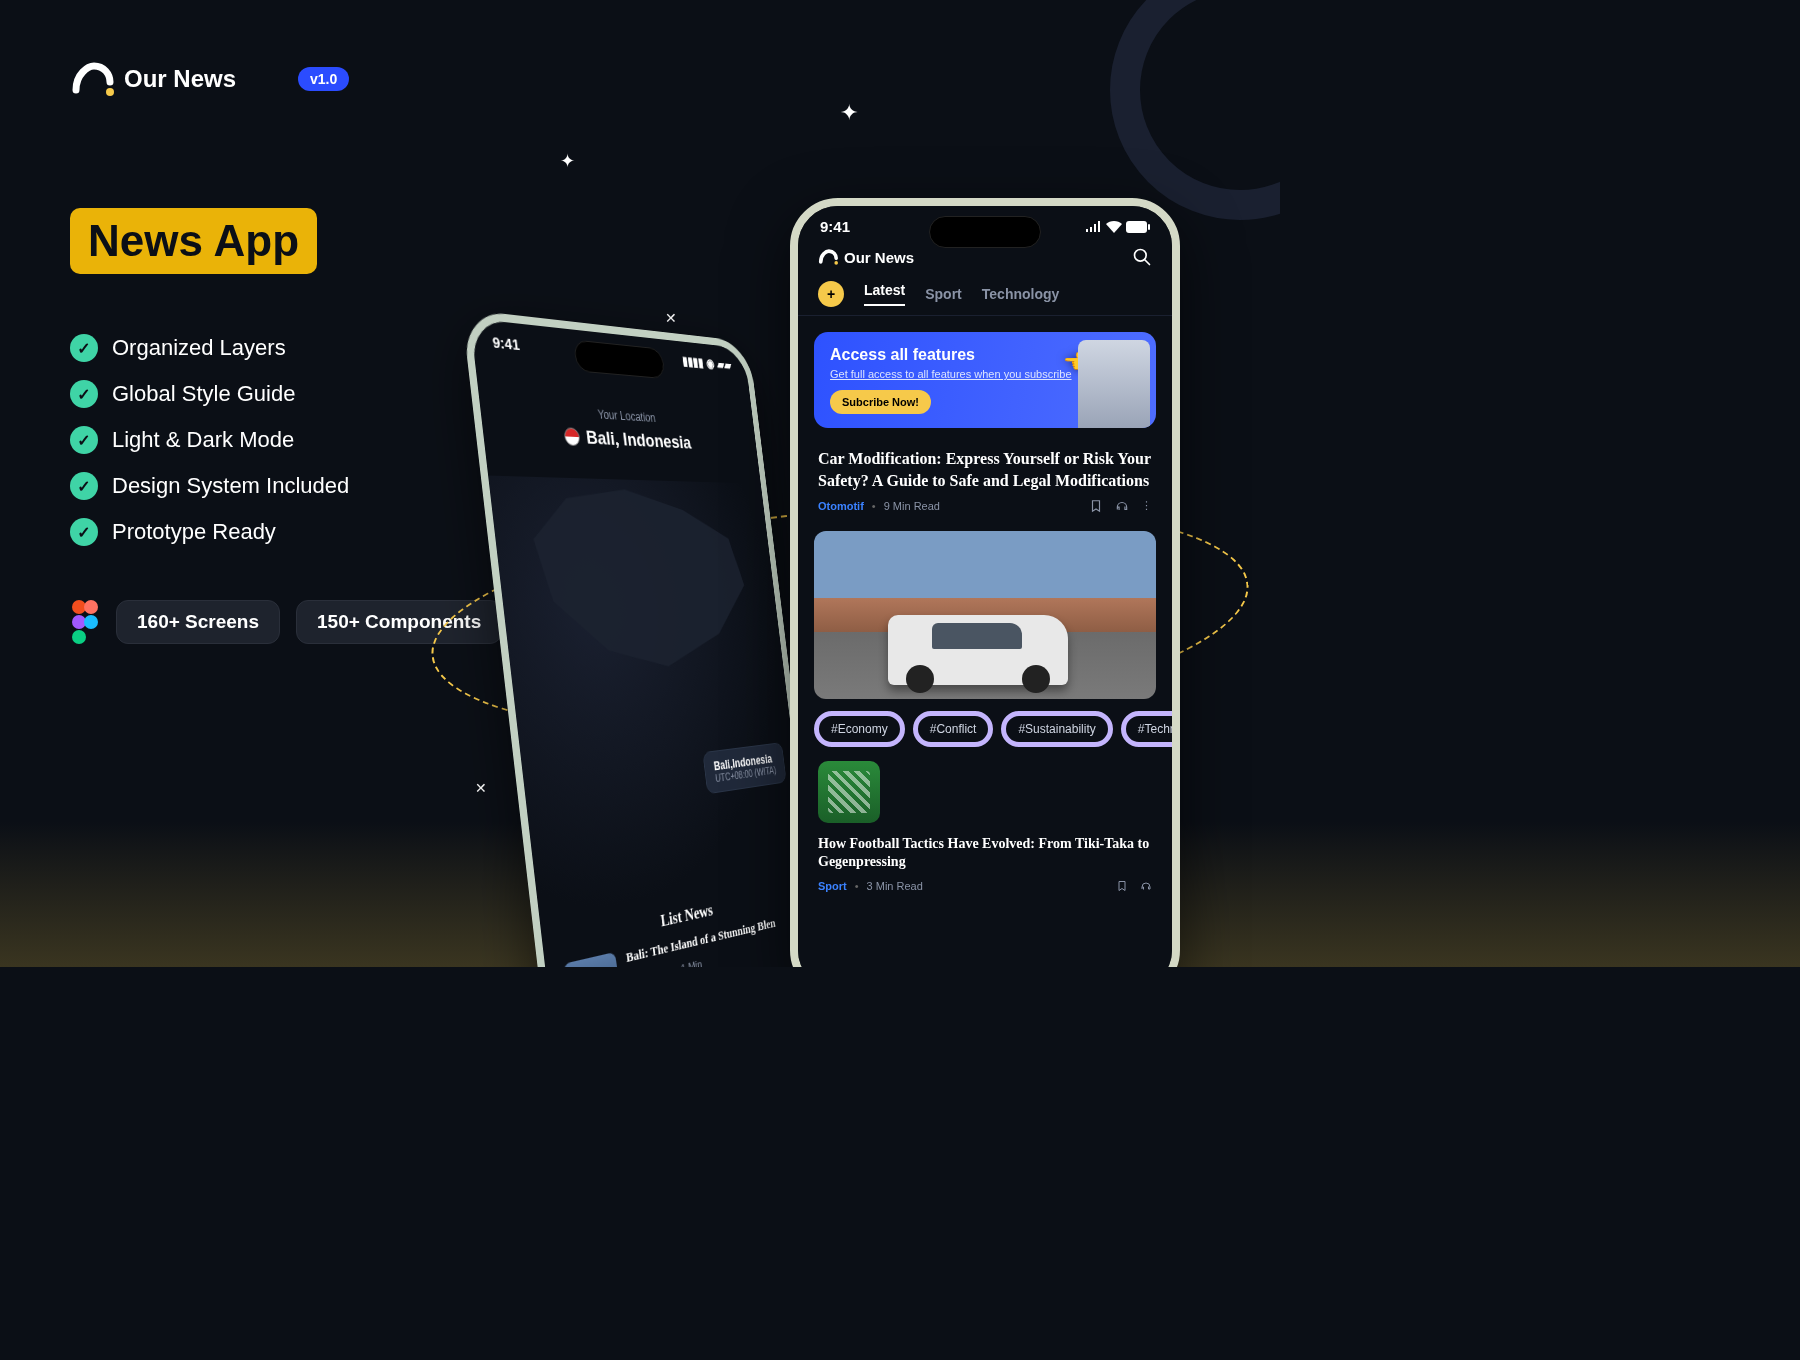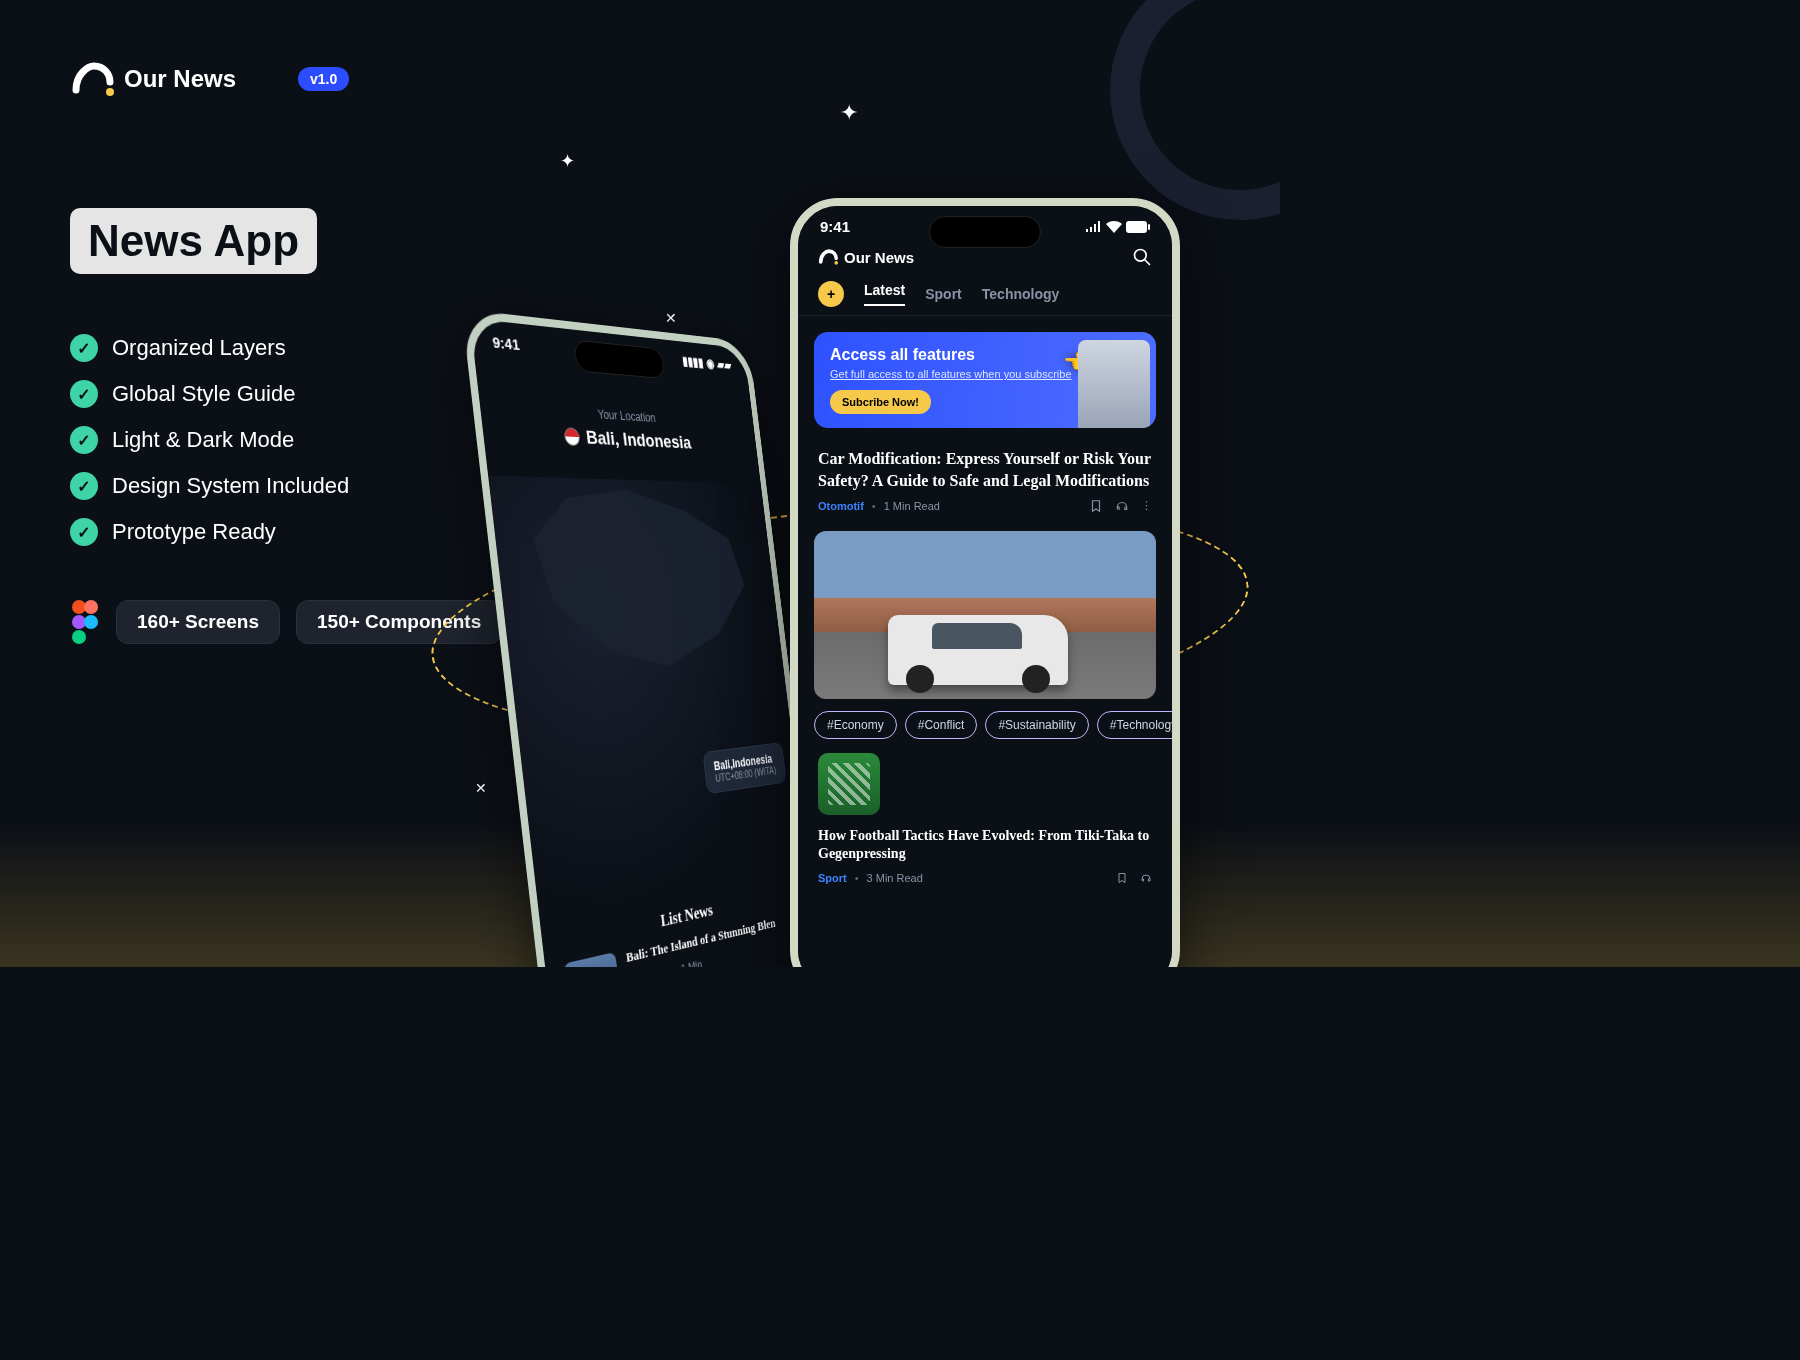--- a/index.html
+++ b/index.html
@@ -43,7 +43,7 @@
 
 .headline { margin-top: 110px; display: flex; flex-direction: column; gap: 12px; align-items: flex-start; }
 .headline span {
-  background: #e5e5e5;
+  background: #eab308;
   color: #0b0f16;
   font-size: 44px;
   font-weight: 700;

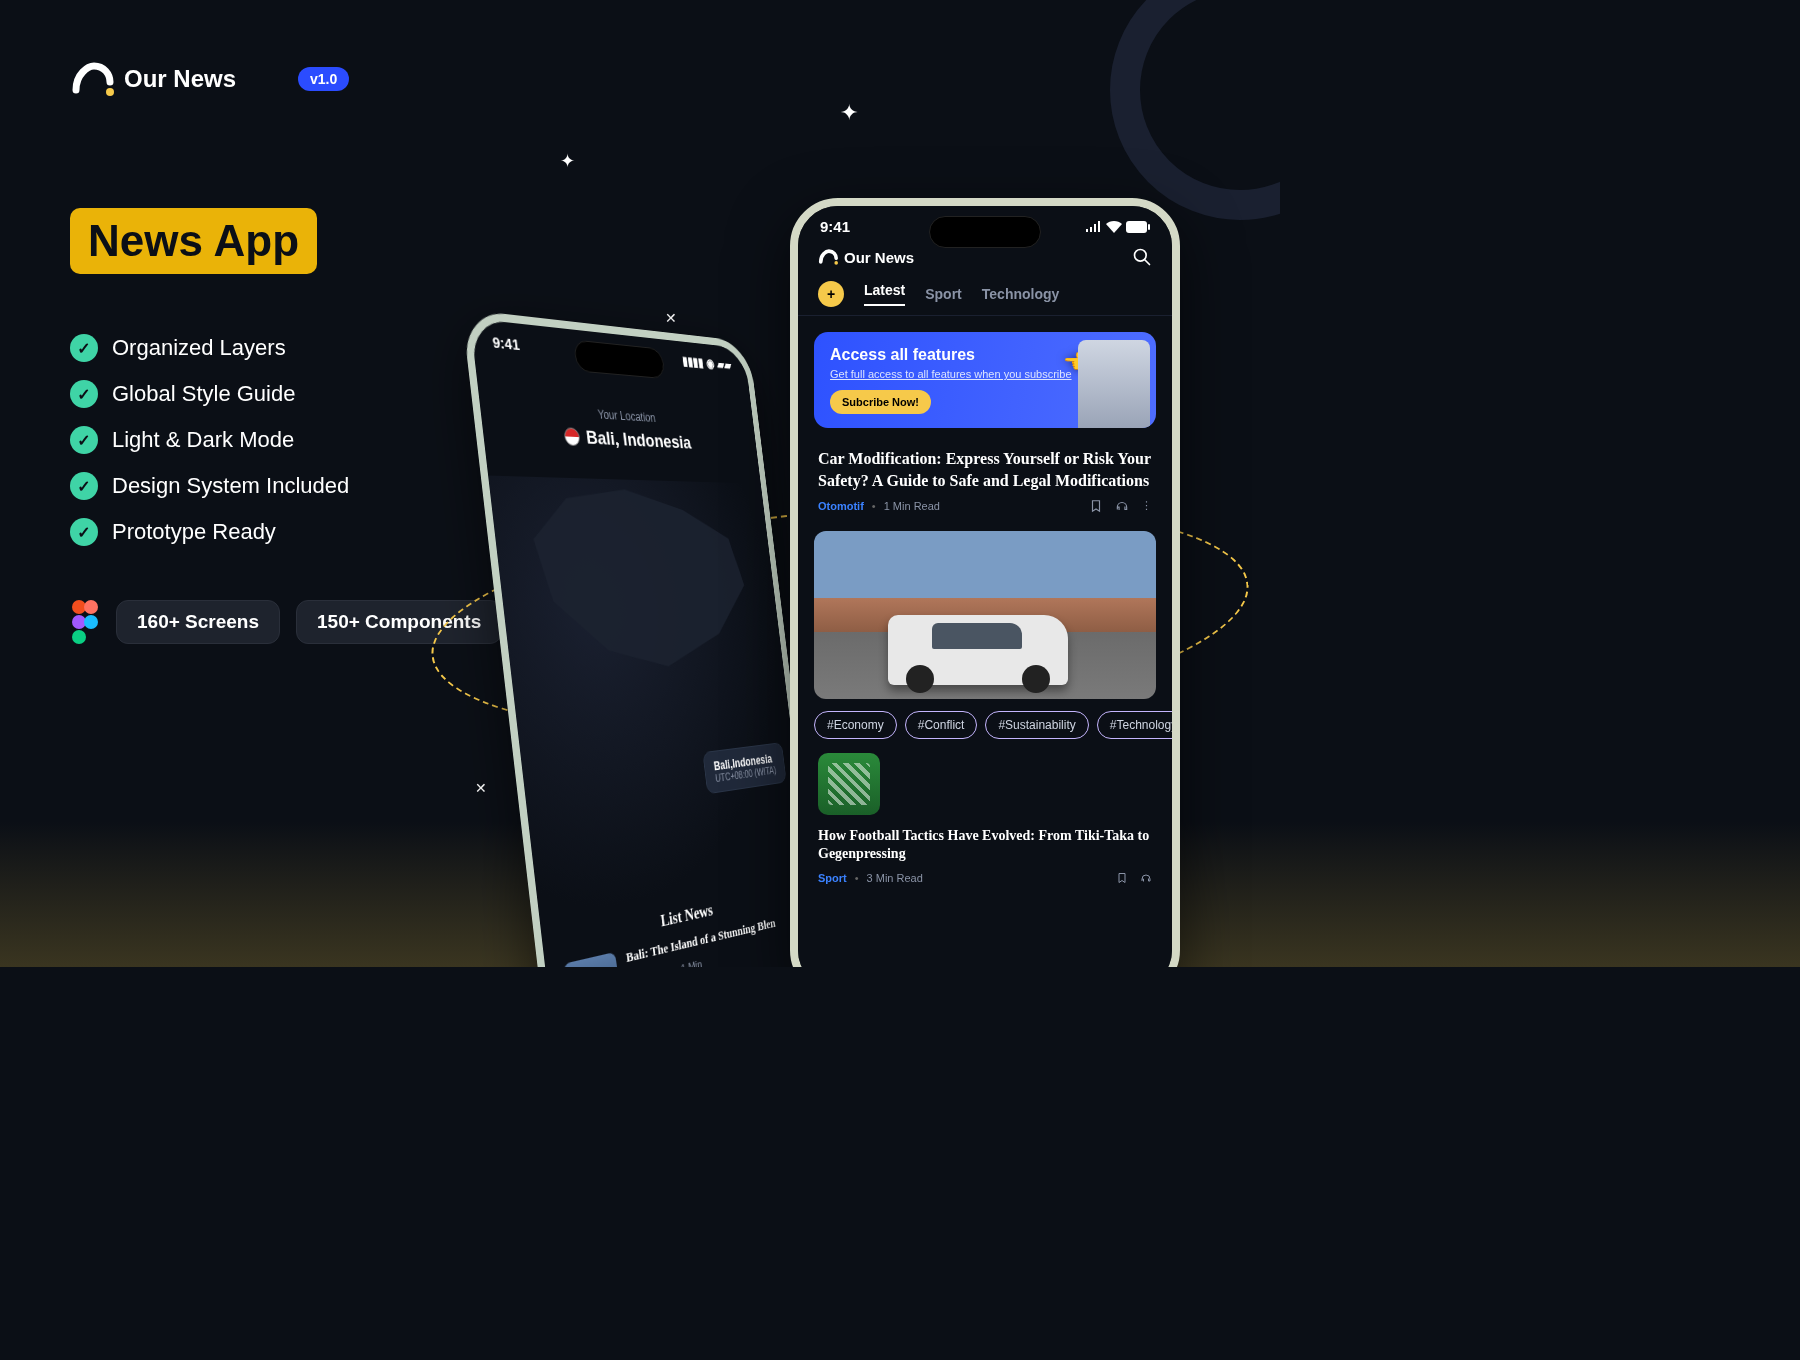--- a/index.html
+++ b/index.html
@@ -379,7 +379,7 @@
         <div class="meta-row">
           <span class="cat">Otomotif</span>
           <span class="dot">•</span>
-          <span class="read">1 Min Read</span>
+          <span class="read">9 Min Read</span>
           <span class="meta-actions">
             <svg width="14" height="14" viewBox="0 0 24 24">
                 <path d="M6 3h12v18l-6-4-6 4z" stroke="#8a93a6" stroke-width="2" fill="none"></path>

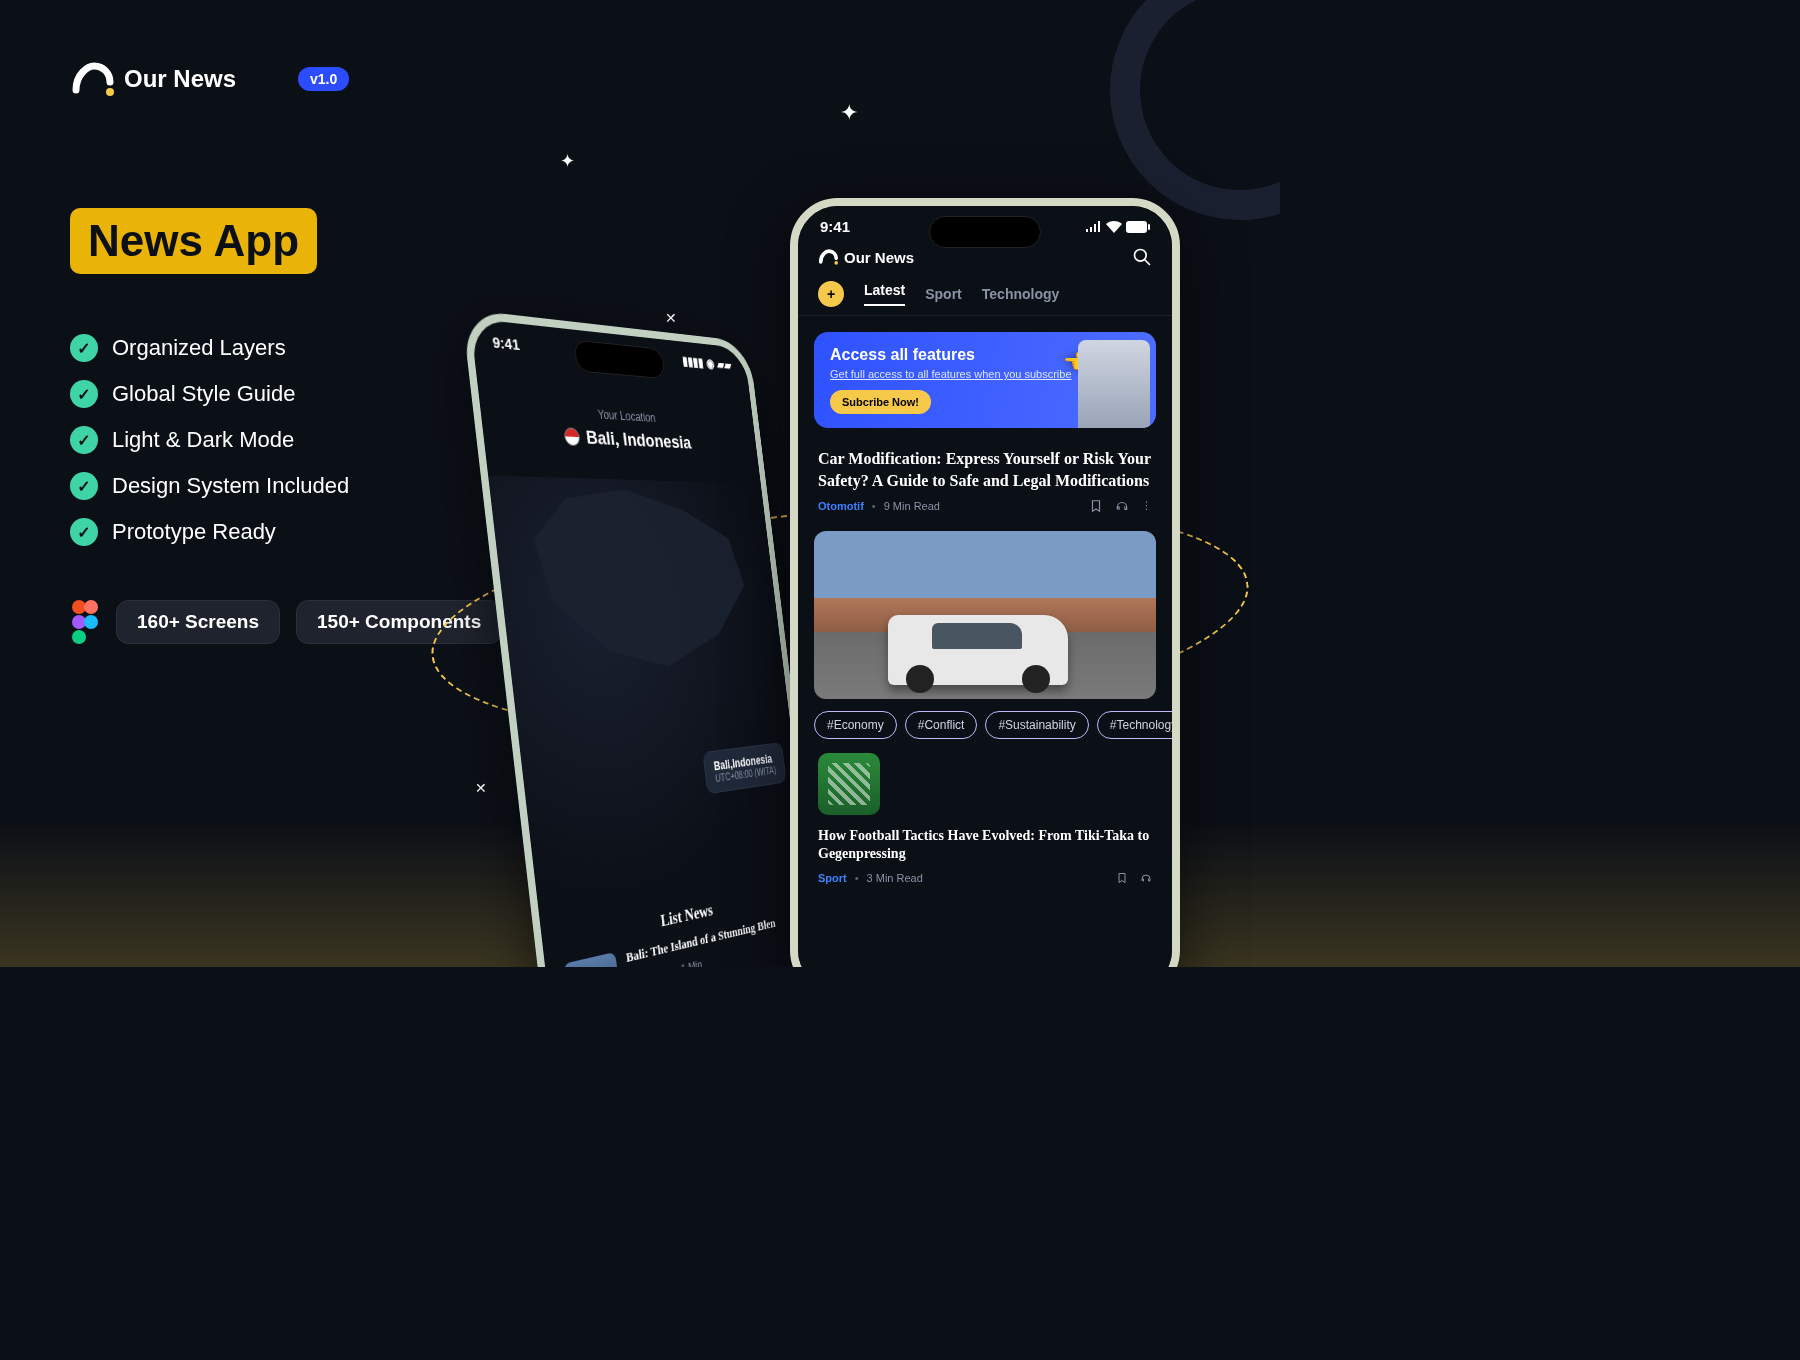--- a/index.html
+++ b/index.html
@@ -195,7 +195,7 @@
   background:#4a5562; border-radius:6px 12px 2px 2px;
 }
 .hashtags { display:flex; gap:8px; padding: 2px 16px 10px; overflow:hidden; }
-.hashtags span { border:1px solid #c4b5fd; border-radius:18px; padding:6px 12px; font-size:12px; color:#cfd5e2; white-space:nowrap; }
+.hashtags span { border:5px solid #c4b5fd; border-radius:18px; padding:6px 12px; font-size:12px; color:#cfd5e2; white-space:nowrap; }
 .story2 { display:flex; gap:12px; padding: 4px 20px; align-items:flex-start;flex-direction:column; }
 .story2 .thumb { width:62px; height:62px; border-radius:10px; background: linear-gradient(#2a8a3a,#1a5f28); position:relative; flex-shrink:0; }
 .story2 .thumb::after{ content:""; position:absolute; inset:10px; background: repeating-linear-gradient(45deg,#fff 0 4px, transparent 4px 8px); opacity:.5; border-radius:4px;}

